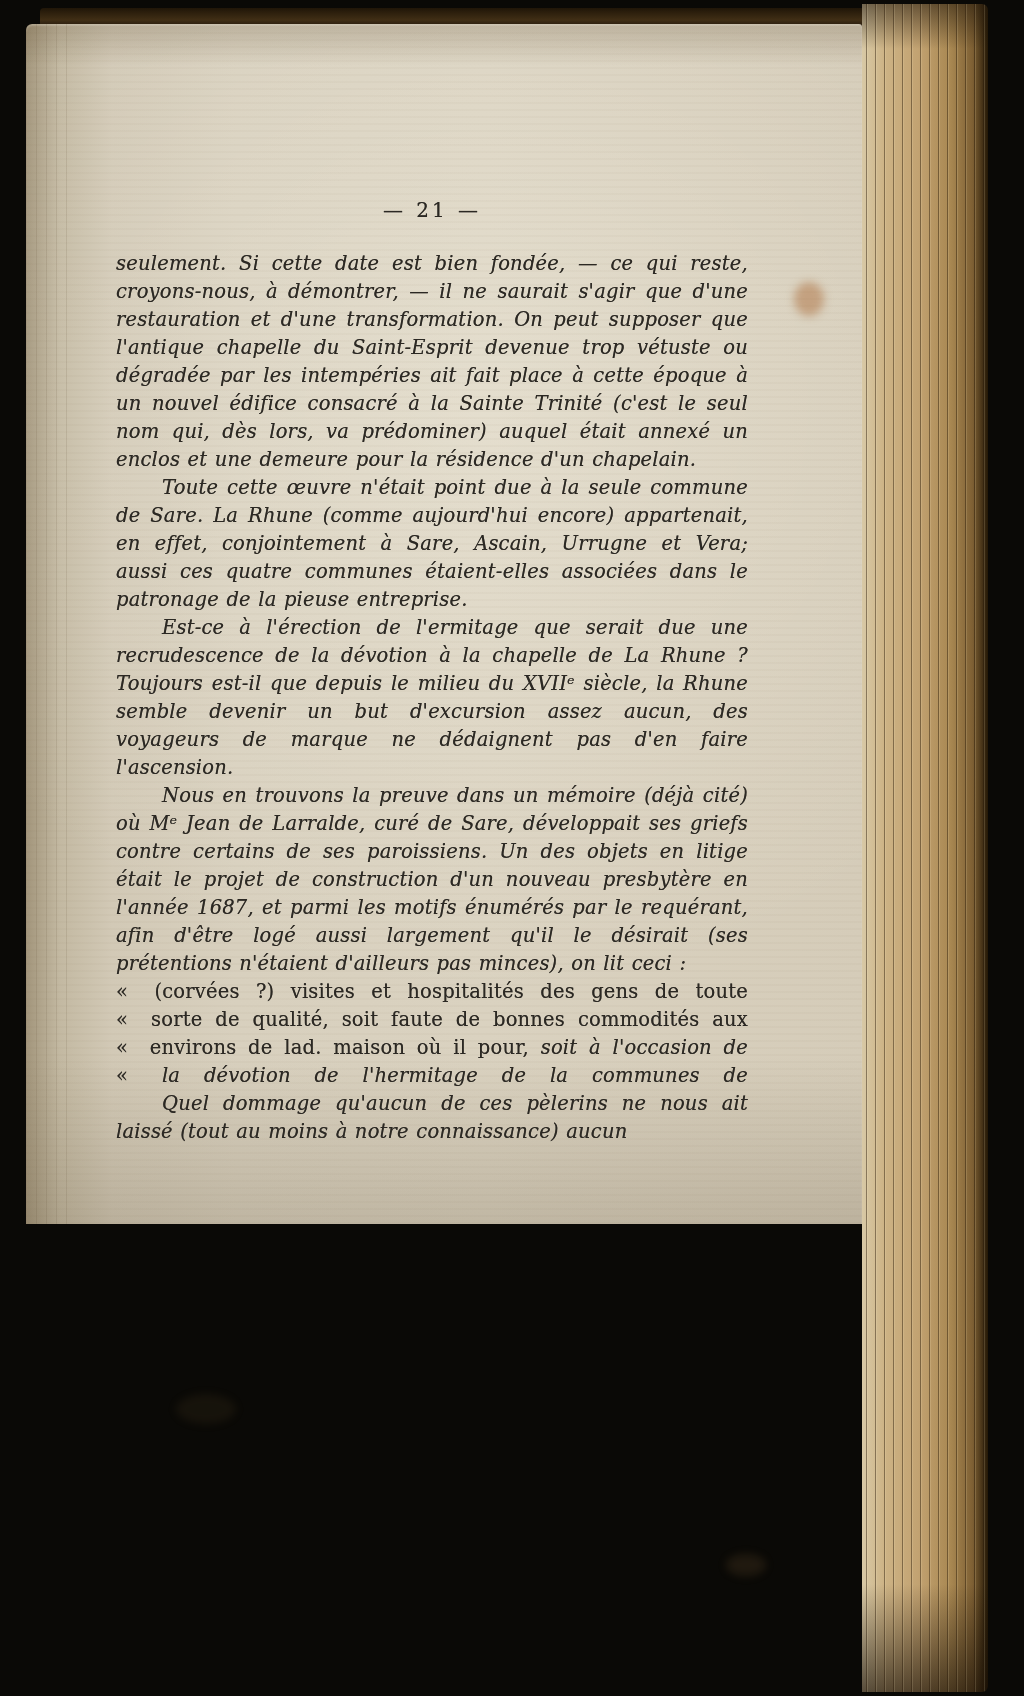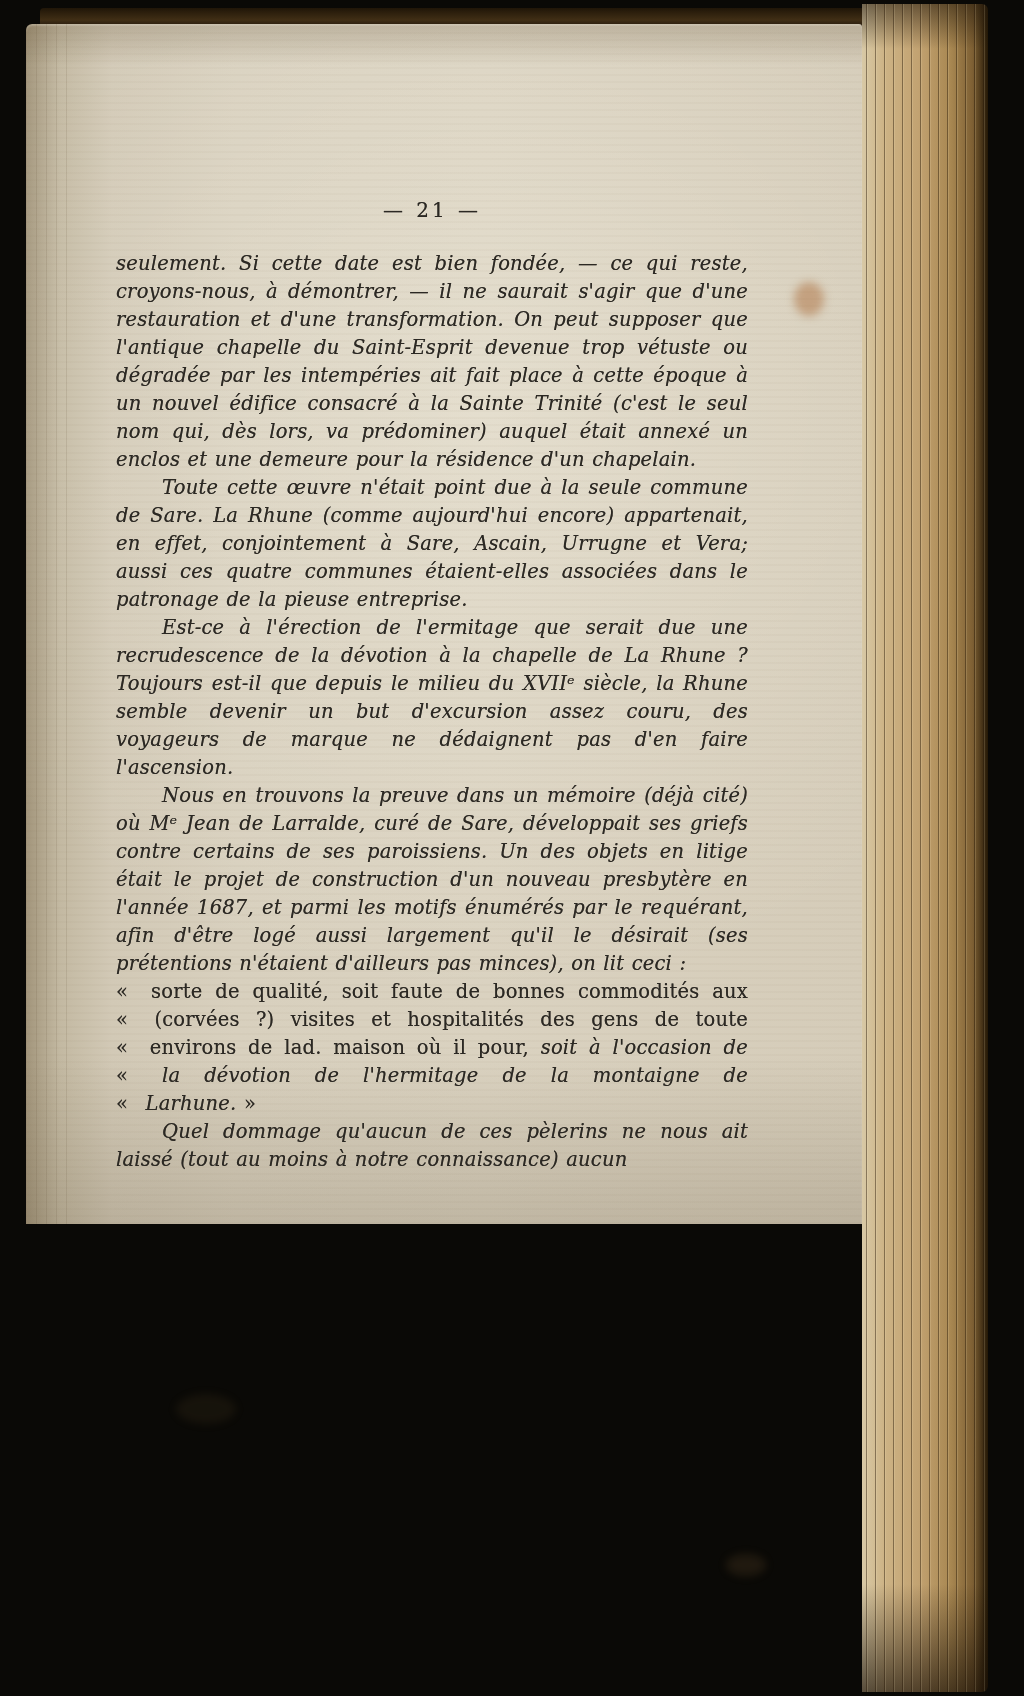--- a/index.html
+++ b/index.html
@@ -106,7 +106,7 @@
 
       <p class="para ind">Toute cette œuvre n'était point due à la seule commune de Sare. La Rhune (comme aujourd'hui encore) appartenait, en effet, conjointement à Sare, Ascain, Urrugne et Vera; aussi ces quatre communes étaient-elles associées dans le patronage de la pieuse entreprise.</p>
 
-      <p class="para ind">Est-ce à l'érection de l'ermitage que serait due une recrudescence de la dévotion à la chapelle de La Rhune ? Toujours est-il que depuis le milieu du XVIIᵉ siècle, la Rhune semble devenir un but d'excursion assez couru, des voyageurs de marque ne dédaignent pas d'en faire l'ascension.</p>
+      <p class="para ind">Est-ce à l'érection de l'ermitage que serait due une recrudescence de la dévotion à la chapelle de La Rhune ? Toujours est-il que depuis le milieu du XVIIᵉ siècle, la Rhune semble devenir un but d'excursion assez aucun, des voyageurs de marque ne dédaignent pas d'en faire l'ascension.</p>
 
       <p class="para ind">Nous en trouvons la preuve dans un mémoire (déjà cité) où Mᵉ Jean de Larralde, curé de Sare, développait ses griefs contre certains de ses paroissiens. Un des objets en litige était le projet de construction d'un nouveau presbytère en l'année 1687, et parmi les motifs énumérés par le requérant, afin d'être logé aussi largement qu'il le désirait (ses prétentions n'étaient d'ailleurs pas minces), on lit ceci :</p>
 

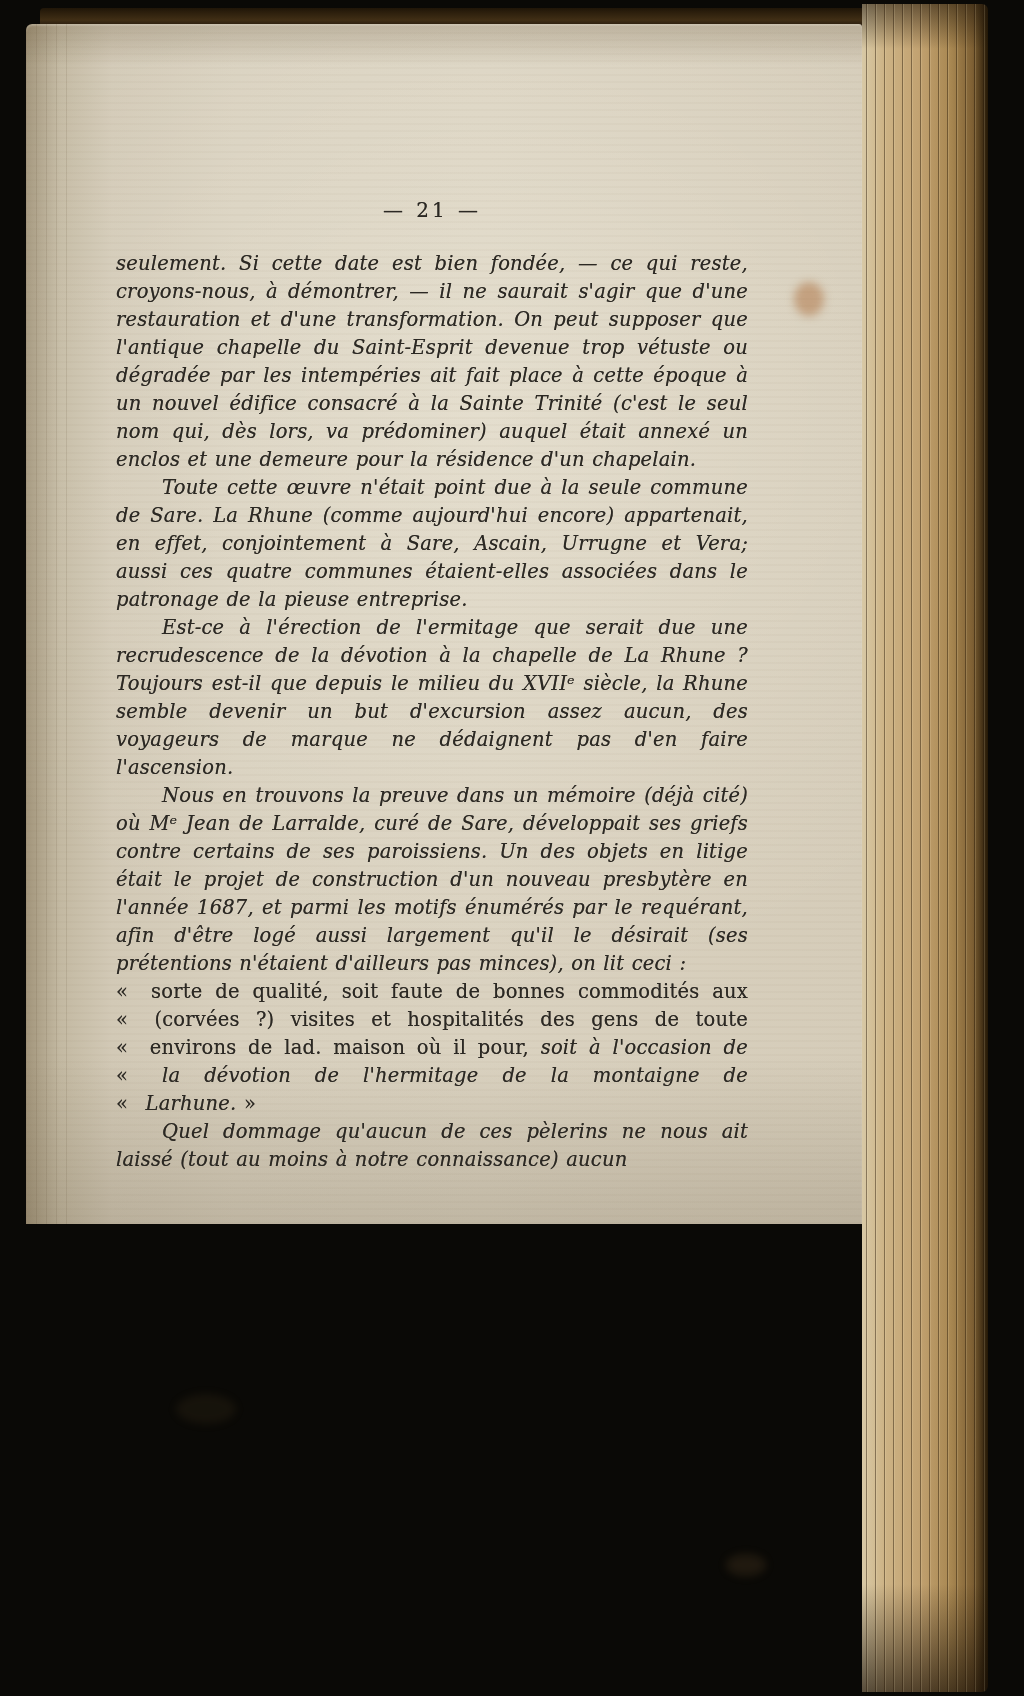--- a/index.html
+++ b/index.html
@@ -111,8 +111,8 @@
       <p class="para ind">Nous en trouvons la preuve dans un mémoire (déjà cité) où Mᵉ Jean de Larralde, curé de Sare, développait ses griefs contre certains de ses paroissiens. Un des objets en litige était le projet de construction d'un nouveau presbytère en l'année 1687, et parmi les motifs énumérés par le requérant, afin d'être logé aussi largement qu'il le désirait (ses prétentions n'étaient d'ailleurs pas minces), on lit ceci :</p>
 
       <blockquote class="quote">
+        <div class="qline jlast"><span class="qmark">«</span> <span>(corvées ?) visites et hospitalités des gens de toute</span> <em class="qital"></em><span></span></div>
         <div class="qline jlast"><span class="qmark">«</span> <span>sorte de qualité, soit faute de bonnes commodités aux</span> <em class="qital"></em><span></span></div>
-        <div class="qline jlast"><span class="qmark">«</span> <span>(corvées ?) visites et hospitalités des gens de toute</span> <em class="qital"></em><span></span></div>
         <div class="qline jlast"><span class="qmark">«</span> <span>environs de lad. maison où il pour,</span> <em class="qital">soit à l'occasion de</em><span></span></div>
         <div class="qline jlast"><span class="qmark">«</span> <span></span> <em class="qital">la dévotion de l'hermitage de la montaigne de</em><span></span></div>
         <div class="qline"><span class="qmark">«</span> <span></span><em class="qital">Larhune.</em> <span>»</span></div>

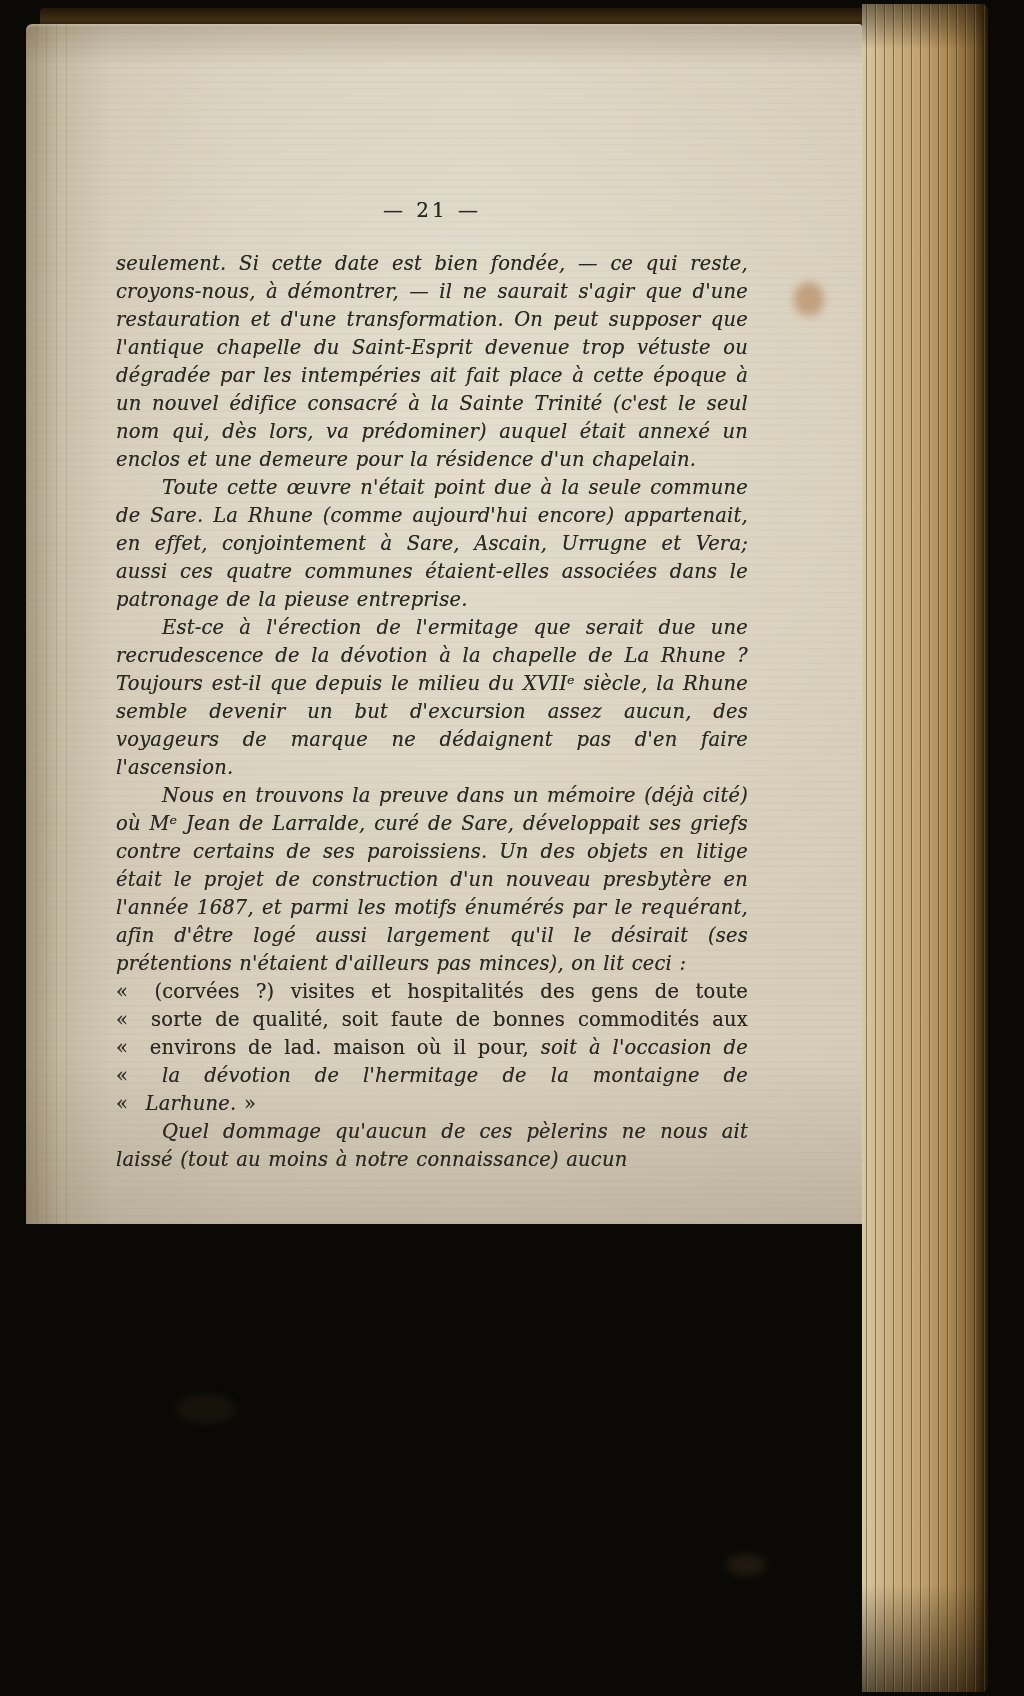--- a/index.html
+++ b/index.html
@@ -114,7 +114,7 @@
         <div class="qline jlast"><span class="qmark">«</span> <span>(corvées ?) visites et hospitalités des gens de toute</span> <em class="qital"></em><span></span></div>
         <div class="qline jlast"><span class="qmark">«</span> <span>sorte de qualité, soit faute de bonnes commodités aux</span> <em class="qital"></em><span></span></div>
         <div class="qline jlast"><span class="qmark">«</span> <span>environs de lad. maison où il pour,</span> <em class="qital">soit à l'occasion de</em><span></span></div>
-        <div class="qline jlast"><span class="qmark">«</span> <span></span> <em class="qital">la dévotion de l'hermitage de la montaigne de</em><span></span></div>
+        <div class="qline jlast"><span class="qmark">«</span> <span></span> <em class="qital">la dévotion de l'hermitage de la communes de</em><span></span></div>
         <div class="qline"><span class="qmark">«</span> <span></span><em class="qital">Larhune.</em> <span>»</span></div>
       </blockquote>
 

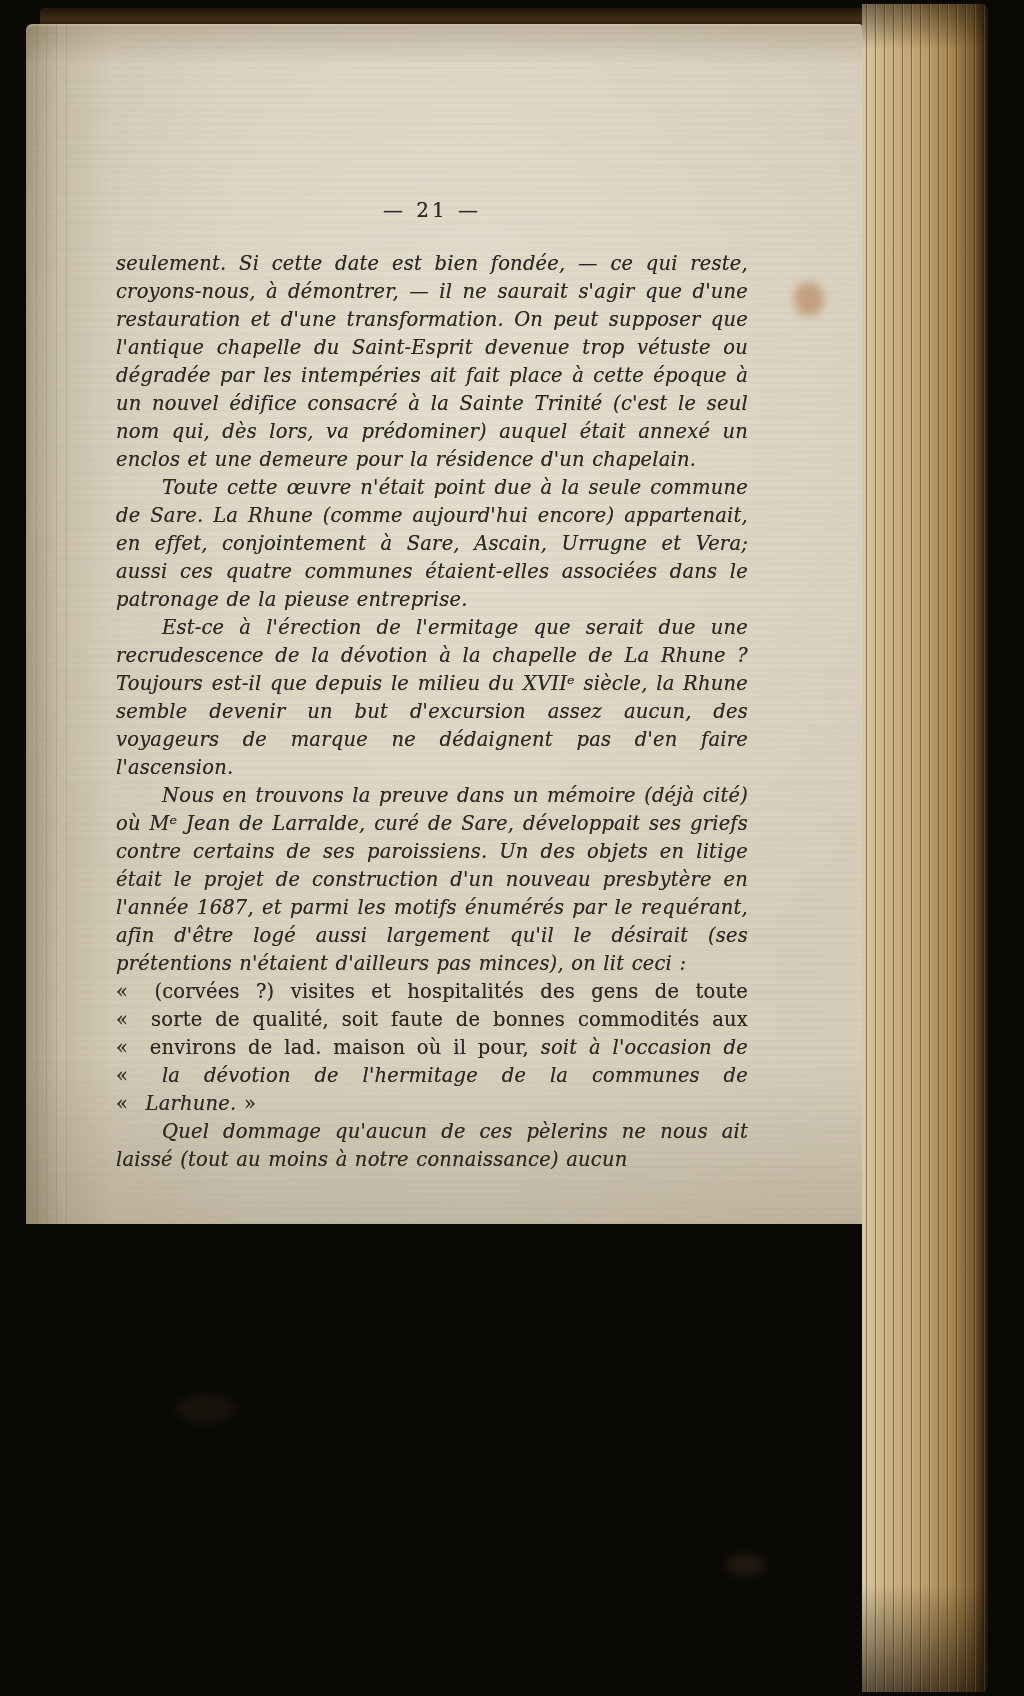--- a/index.html
+++ b/index.html
@@ -115,7 +115,6 @@
         <div class="qline jlast"><span class="qmark">«</span> <span>sorte de qualité, soit faute de bonnes commodités aux</span> <em class="qital"></em><span></span></div>
         <div class="qline jlast"><span class="qmark">«</span> <span>environs de lad. maison où il pour,</span> <em class="qital">soit à l'occasion de</em><span></span></div>
         <div class="qline jlast"><span class="qmark">«</span> <span></span> <em class="qital">la dévotion de l'hermitage de la communes de</em><span></span></div>
-        <div class="qline"><span class="qmark">«</span> <span></span><em class="qital">Larhune.</em> <span>»</span></div>
       </blockquote>
 
       <p class="para ind">Quel dommage qu'aucun de ces pèlerins ne nous ait laissé (tout au moins à notre connaissance) aucun</p>

